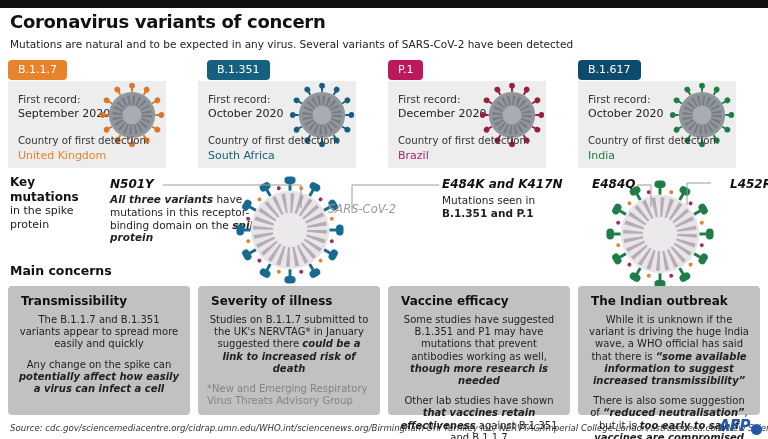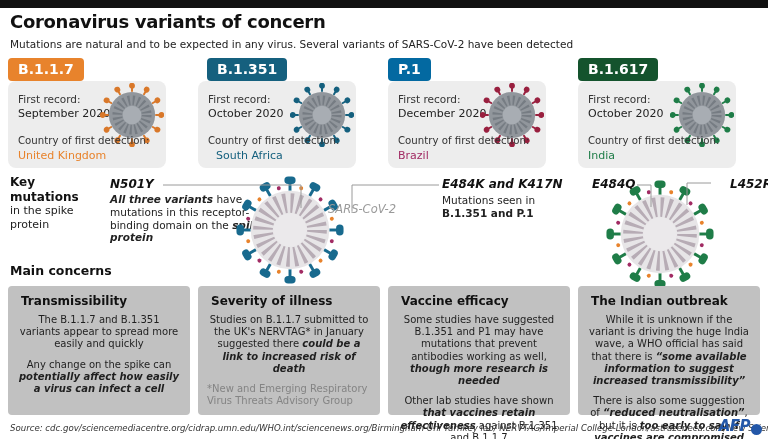--- a/index.html
+++ b/index.html
@@ -13,7 +13,7 @@
   .variant-col{top:58px;width:182px;}
   .v0{left:8px;} .v1{left:198px;padding-left:9px;} .v2{left:388px;} .v3{left:578px;}
   .badge{display:inline-block;padding:3px 10px 4px;border-radius:4px;color:#fff;
-         font-weight:bold;font-size:14px;text-align:right;}
+         font-weight:normal;font-size:11px;text-align:right;}
   .v0 .badge{background:#e8832c;} .v1 .badge{background:#15607e;}
   .v2 .badge{background:#0369a1;} .v3 .badge{background:#14532d;}
   .card{position:absolute;left:0;top:23px;width:158px;height:87px;background:#ededed;border-radius:8px;}

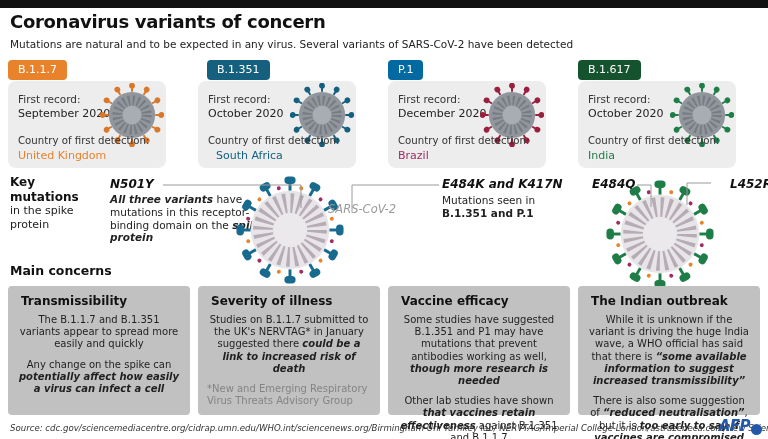--- a/index.html
+++ b/index.html
@@ -15,7 +15,7 @@
   .badge{display:inline-block;padding:3px 10px 4px;border-radius:4px;color:#fff;
          font-weight:normal;font-size:11px;text-align:right;}
   .v0 .badge{background:#e8832c;} .v1 .badge{background:#15607e;}
-  .v2 .badge{background:#0369a1;} .v3 .badge{background:#14532d;}
+  .v2 .badge{background:#be185d;} .v3 .badge{background:#14532d;}
   .card{position:absolute;left:0;top:23px;width:158px;height:87px;background:#ededed;border-radius:8px;}
   .fr-label{position:absolute;left:10px;top:12px;font-size:10.5px;color:#333;}
   .fr-value{position:absolute;left:10px;top:26px;font-size:11px;color:#222;}

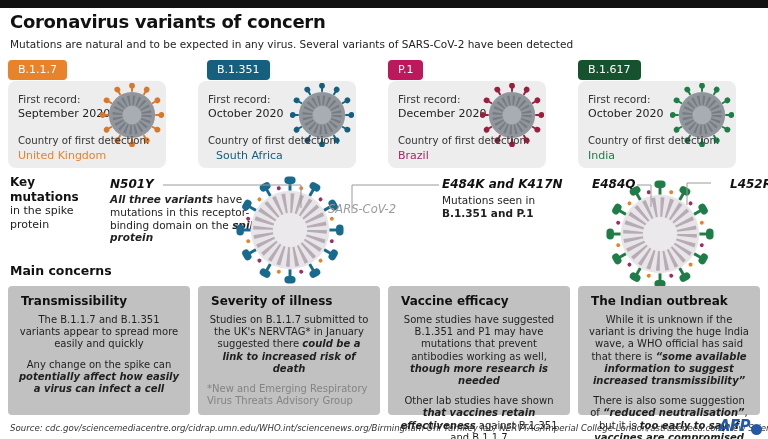--- a/index.html
+++ b/index.html
@@ -15,7 +15,7 @@
   .badge{display:inline-block;padding:3px 10px 4px;border-radius:4px;color:#fff;
          font-weight:normal;font-size:11px;text-align:right;}
   .v0 .badge{background:#e8832c;} .v1 .badge{background:#15607e;}
-  .v2 .badge{background:#be185d;} .v3 .badge{background:#14532d;}
+  .v2 .badge{background:#be185d;} .v3 .badge{background:#0c4a6e;}
   .card{position:absolute;left:0;top:23px;width:158px;height:87px;background:#ededed;border-radius:8px;}
   .fr-label{position:absolute;left:10px;top:12px;font-size:10.5px;color:#333;}
   .fr-value{position:absolute;left:10px;top:26px;font-size:11px;color:#222;}

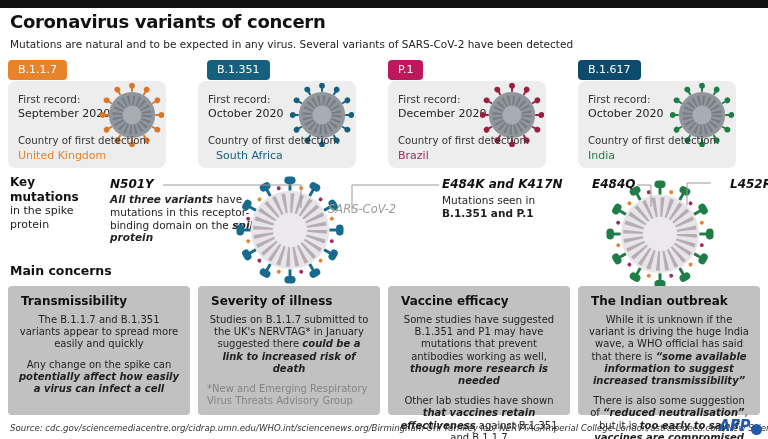--- a/index.html
+++ b/index.html
@@ -16,7 +16,7 @@
          font-weight:normal;font-size:11px;text-align:right;}
   .v0 .badge{background:#e8832c;} .v1 .badge{background:#15607e;}
   .v2 .badge{background:#be185d;} .v3 .badge{background:#0c4a6e;}
-  .card{position:absolute;left:0;top:23px;width:158px;height:87px;background:#ededed;border-radius:8px;}
+  .card{position:absolute;left:0;top:23px;width:158px;height:87px;background:#ededed;border-radius:0;}
   .fr-label{position:absolute;left:10px;top:12px;font-size:10.5px;color:#333;}
   .fr-value{position:absolute;left:10px;top:26px;font-size:11px;color:#222;}
   .cd-label{position:absolute;left:10px;top:54px;font-size:10.2px;color:#333;white-space:nowrap;}

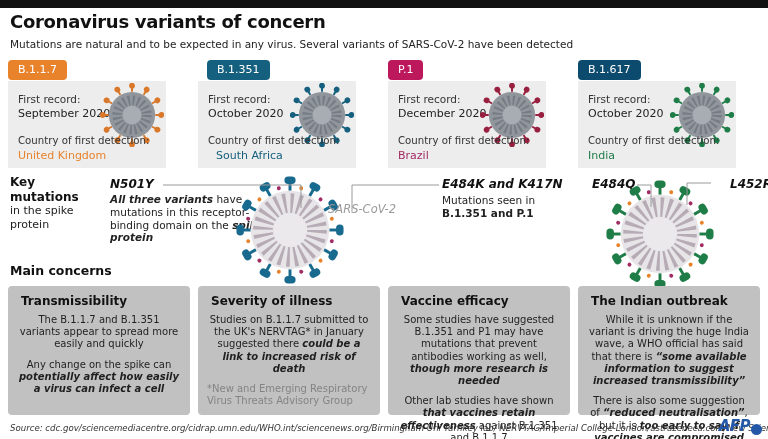--- a/index.html
+++ b/index.html
@@ -21,7 +21,7 @@
   .fr-value{position:absolute;left:10px;top:26px;font-size:11px;color:#222;}
   .cd-label{position:absolute;left:10px;top:54px;font-size:10.2px;color:#333;white-space:nowrap;}
   .cd-value{position:absolute;left:10px;top:68px;font-size:11px;font-weight:normal;}
-  .v0 .cd-value{color:#e8832c;} .v1 .cd-value{color:#15607e;margin-left:8px;}
+  .v0 .cd-value{color:#e8832c;} .v1 .cd-value{color:#15607e;}
   .v2 .cd-value{color:#a12b63;} .v3 .cd-value{color:#1f7d48;}
   .vicon{position:absolute;right:2px;top:2px;width:64px;height:64px;}
   .v0 .vicon{color:#d9782a;} .v1 .vicon{color:#15607e;}

